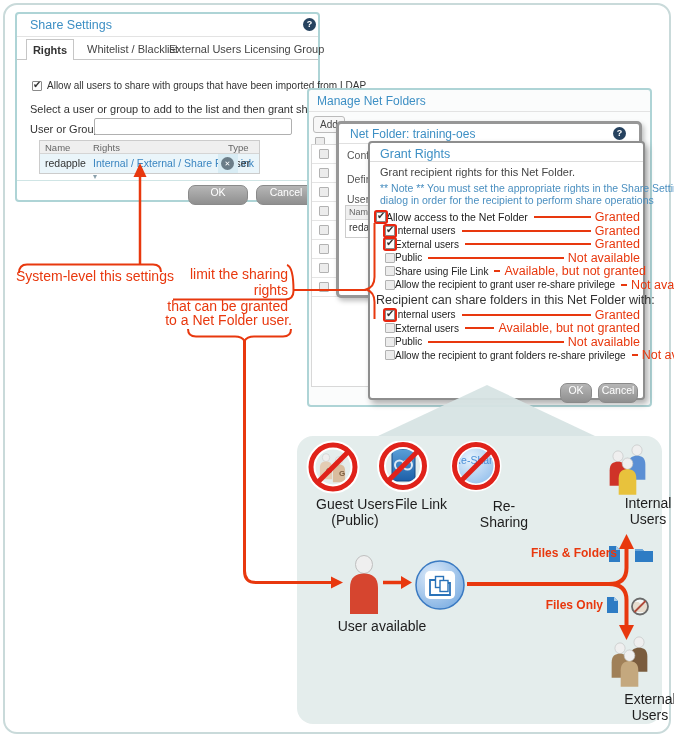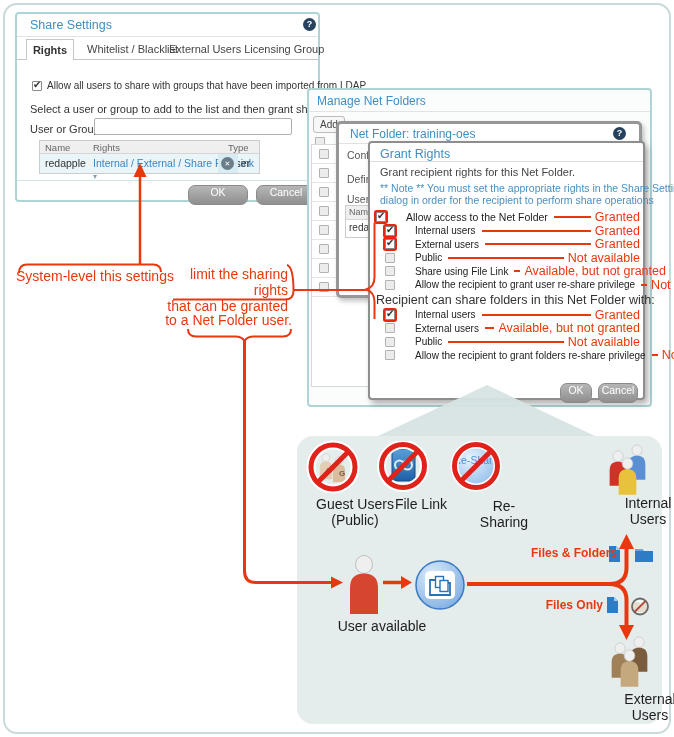--- a/index.html
+++ b/index.html
@@ -74,7 +74,7 @@
   .gr-item{display:flex;align-items:center;height:13.5px;}
   .gr-item.first{height:15px;}
   .gr-item.indent{padding-left:9px;}
-  .gr-label{font-size:10px;color:#222;white-space:nowrap;margin-left:20px;}
+  .gr-label{font-size:10px;color:#222;white-space:nowrap;margin-left:0;}
   .gr-line{flex:1;border-top:2px solid var(--red);margin:0 4px 0 6px;min-width:6px;}
   .gr-status{font-size:12.5px;color:var(--red);white-space:nowrap;}
   .gr-header{font-size:12.5px;color:#333;height:16.5px;line-height:17px;white-space:nowrap;}

